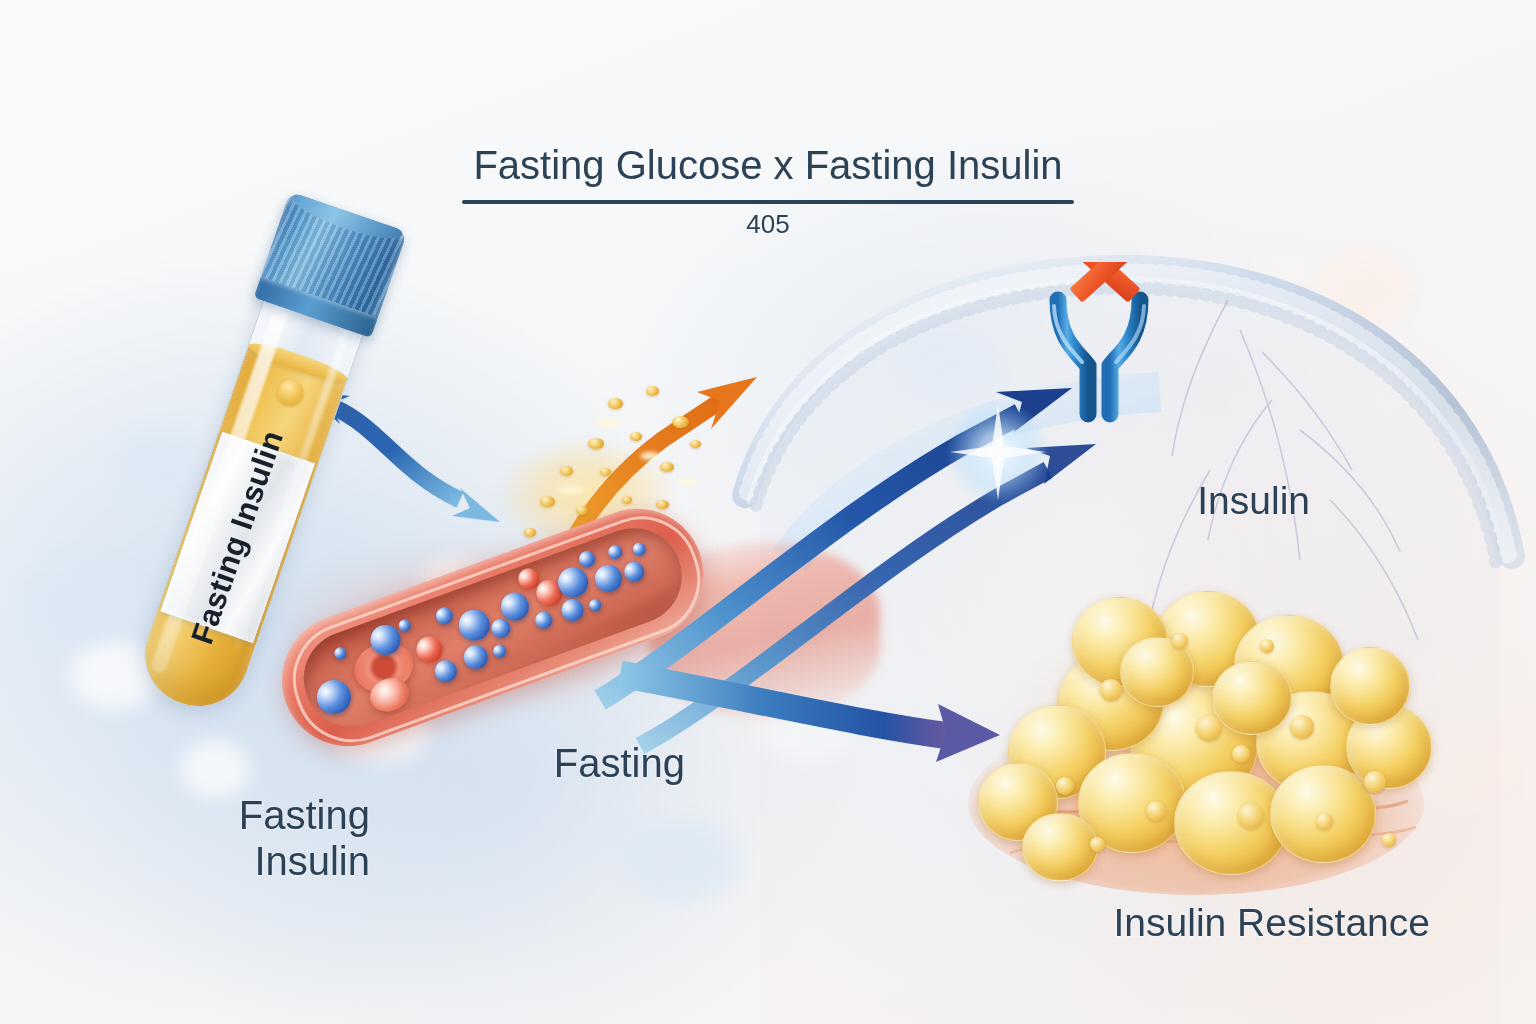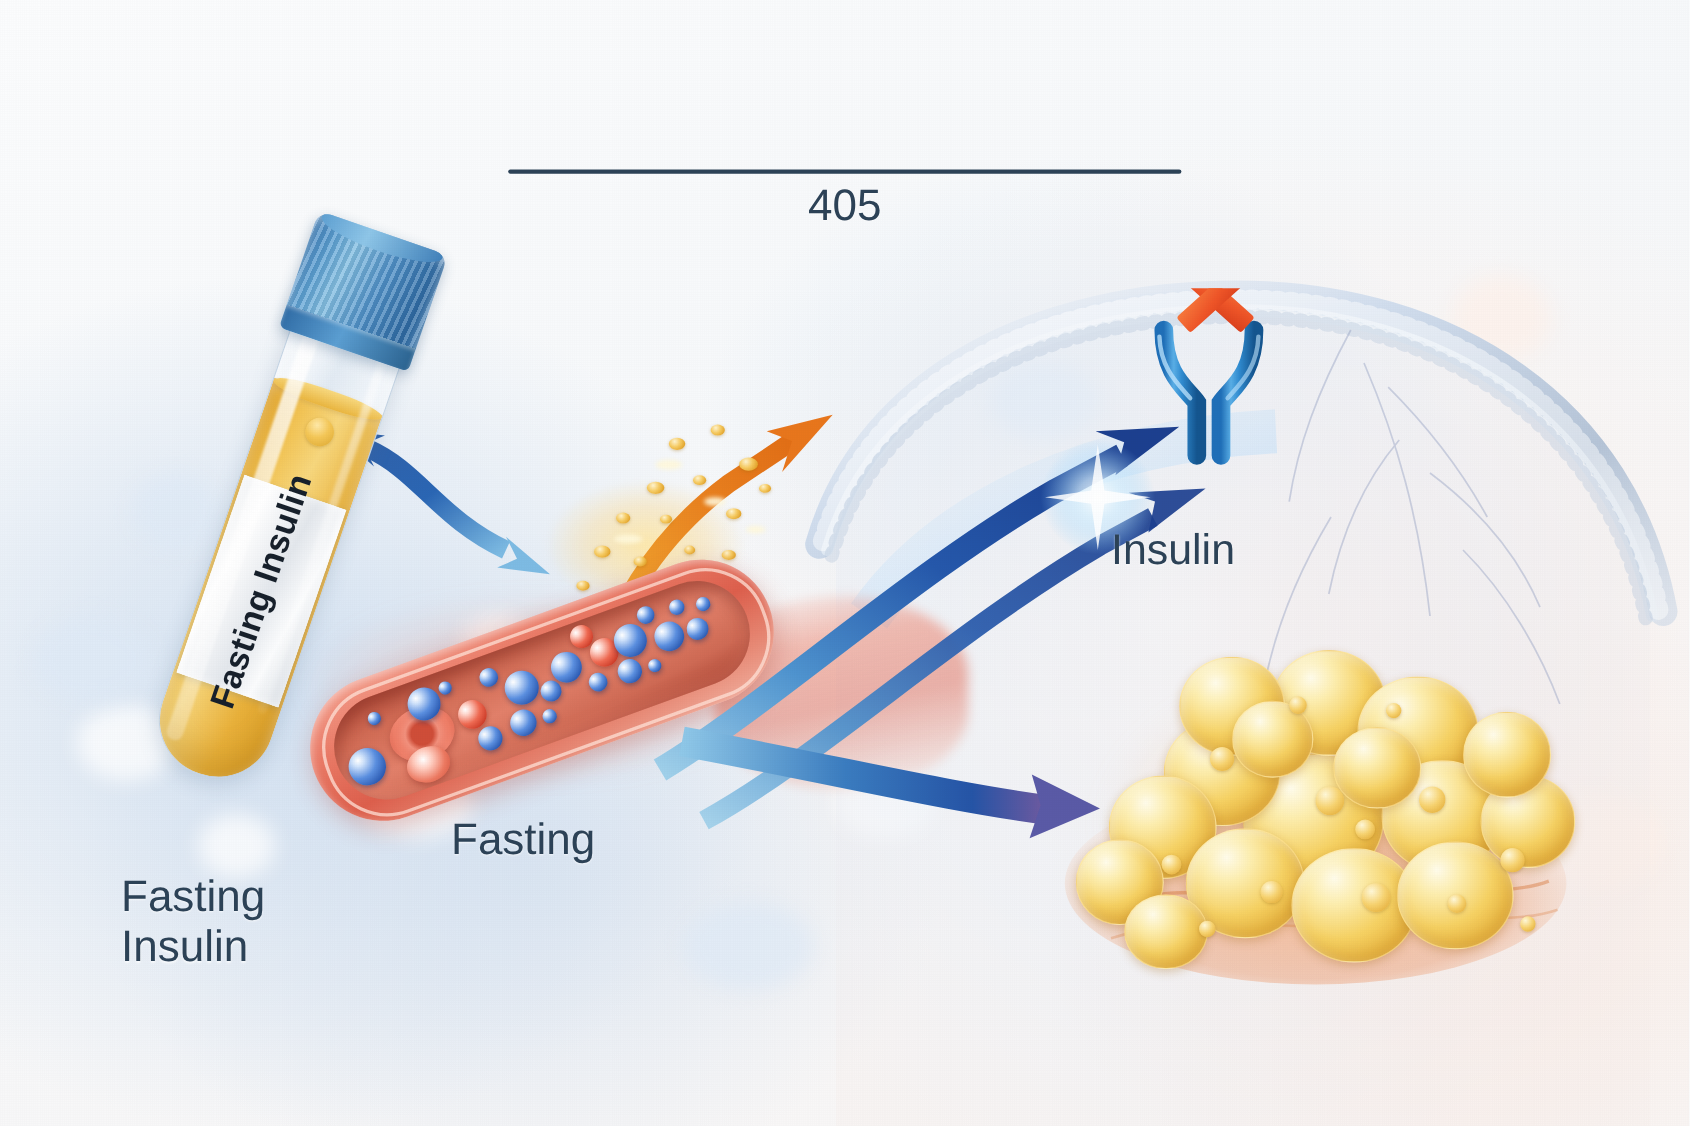--- a/index.html
+++ b/index.html
@@ -514,6 +514,7 @@
 
 
   <div class="formula">
+    <div class="numerator">Fasting Glucose x Fasting Insulin</div>
     <div class="frac-bar"></div>
     <div class="denominator">405</div>
   </div>

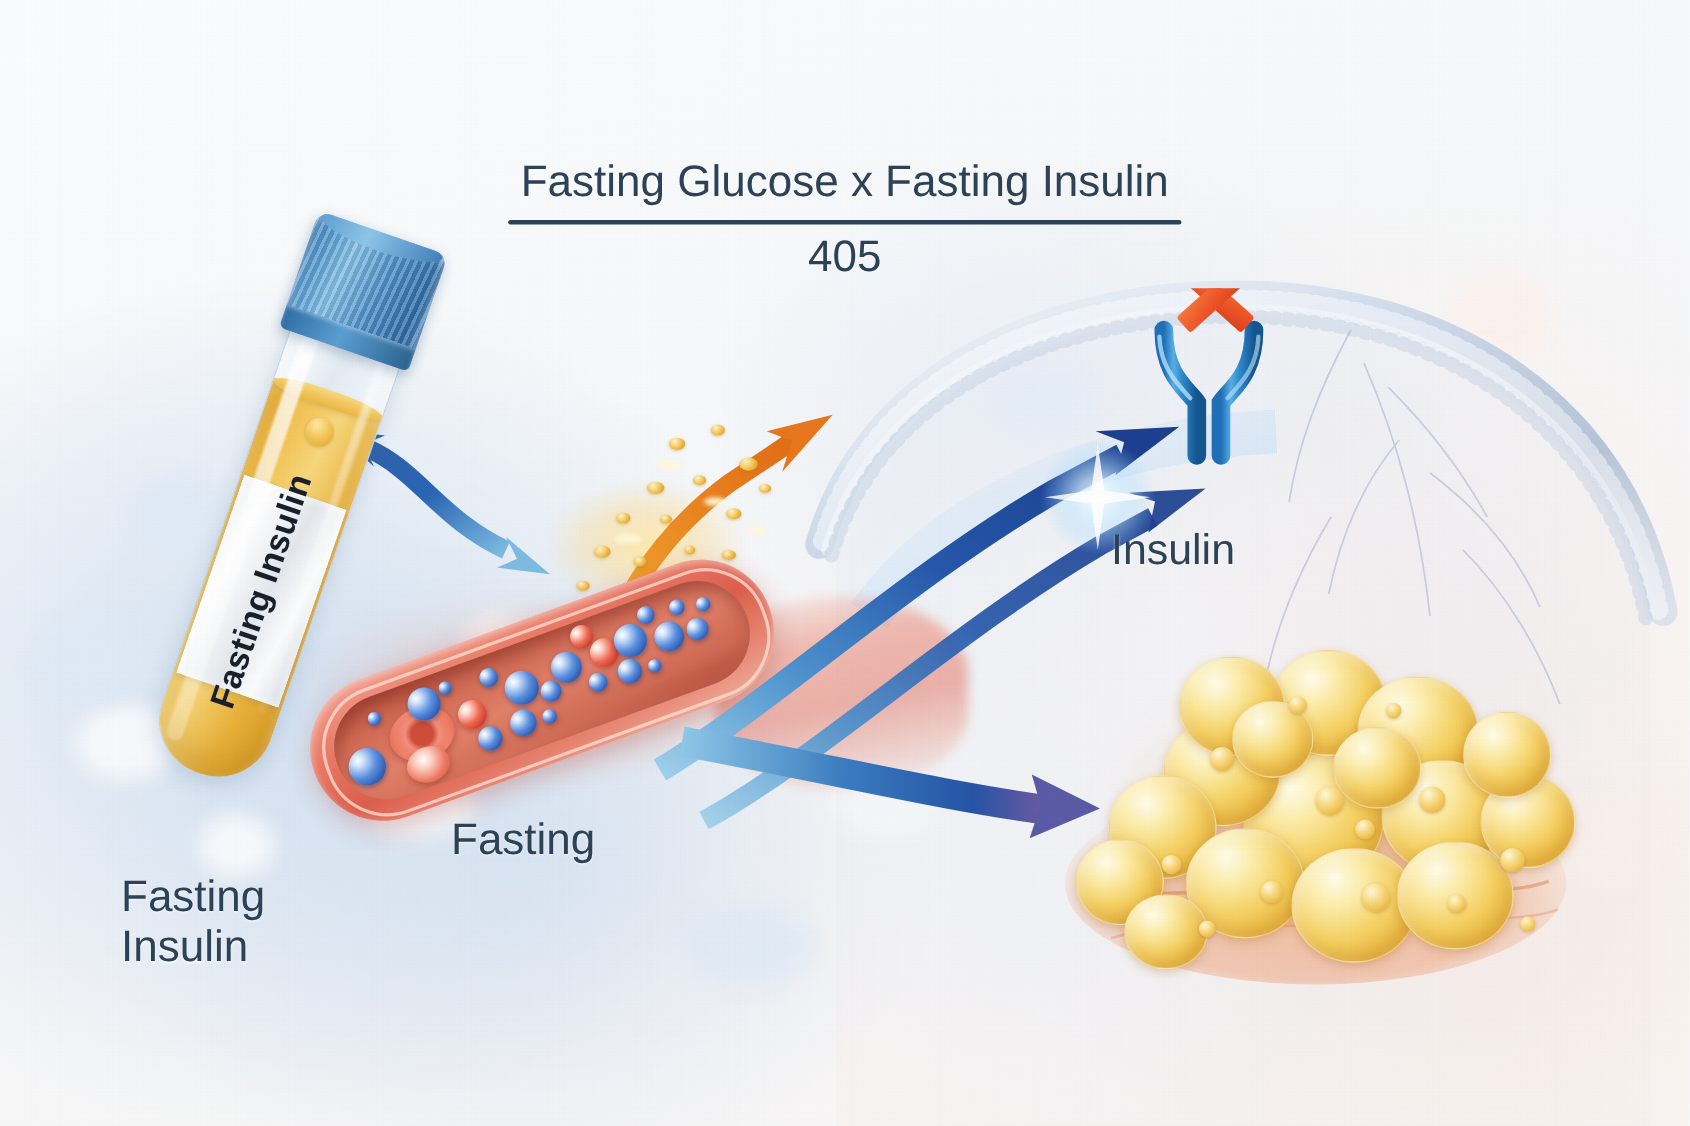--- a/index.html
+++ b/index.html
@@ -50,7 +50,7 @@
     width:612px;height:4px;background:#2c4257;margin:12px auto 6px auto;border-radius:2px;
   }
   .denominator{
-    font-size:40px;color:#2c4257;line-height:1.15;
+    font-size:26px;color:#2c4257;line-height:1.15;
     text-shadow:0 1px 0 rgba(255,255,255,.55);
   }
   .caption{

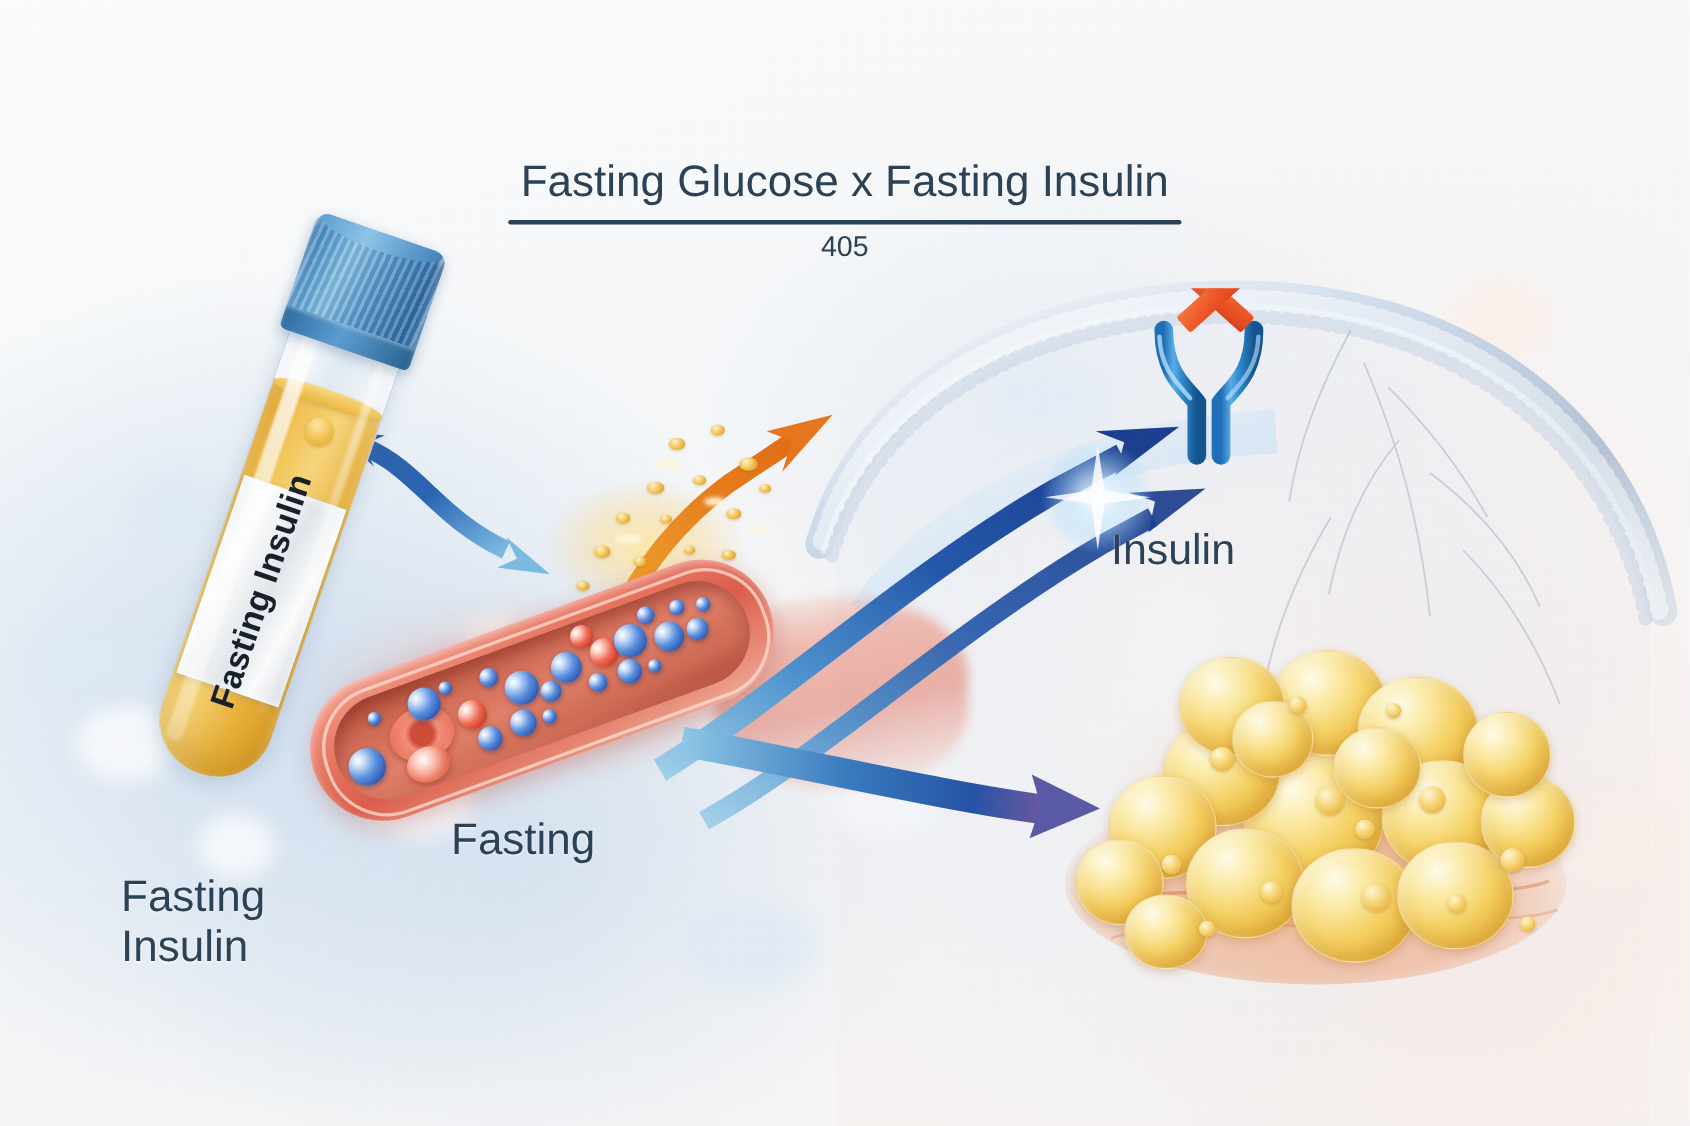--- a/index.html
+++ b/index.html
@@ -54,7 +54,7 @@
     text-shadow:0 1px 0 rgba(255,255,255,.55);
   }
   .caption{
-    position:absolute;color:#2c4257;text-align:left;line-height:1.16;
+    position:absolute;color:#2c4257;text-align:right;line-height:1.16;
     text-shadow:0 1px 2px rgba(255,255,255,.75);
   }
   #cap-insulin{left:110px;top:792px;width:260px;font-size:40px;}

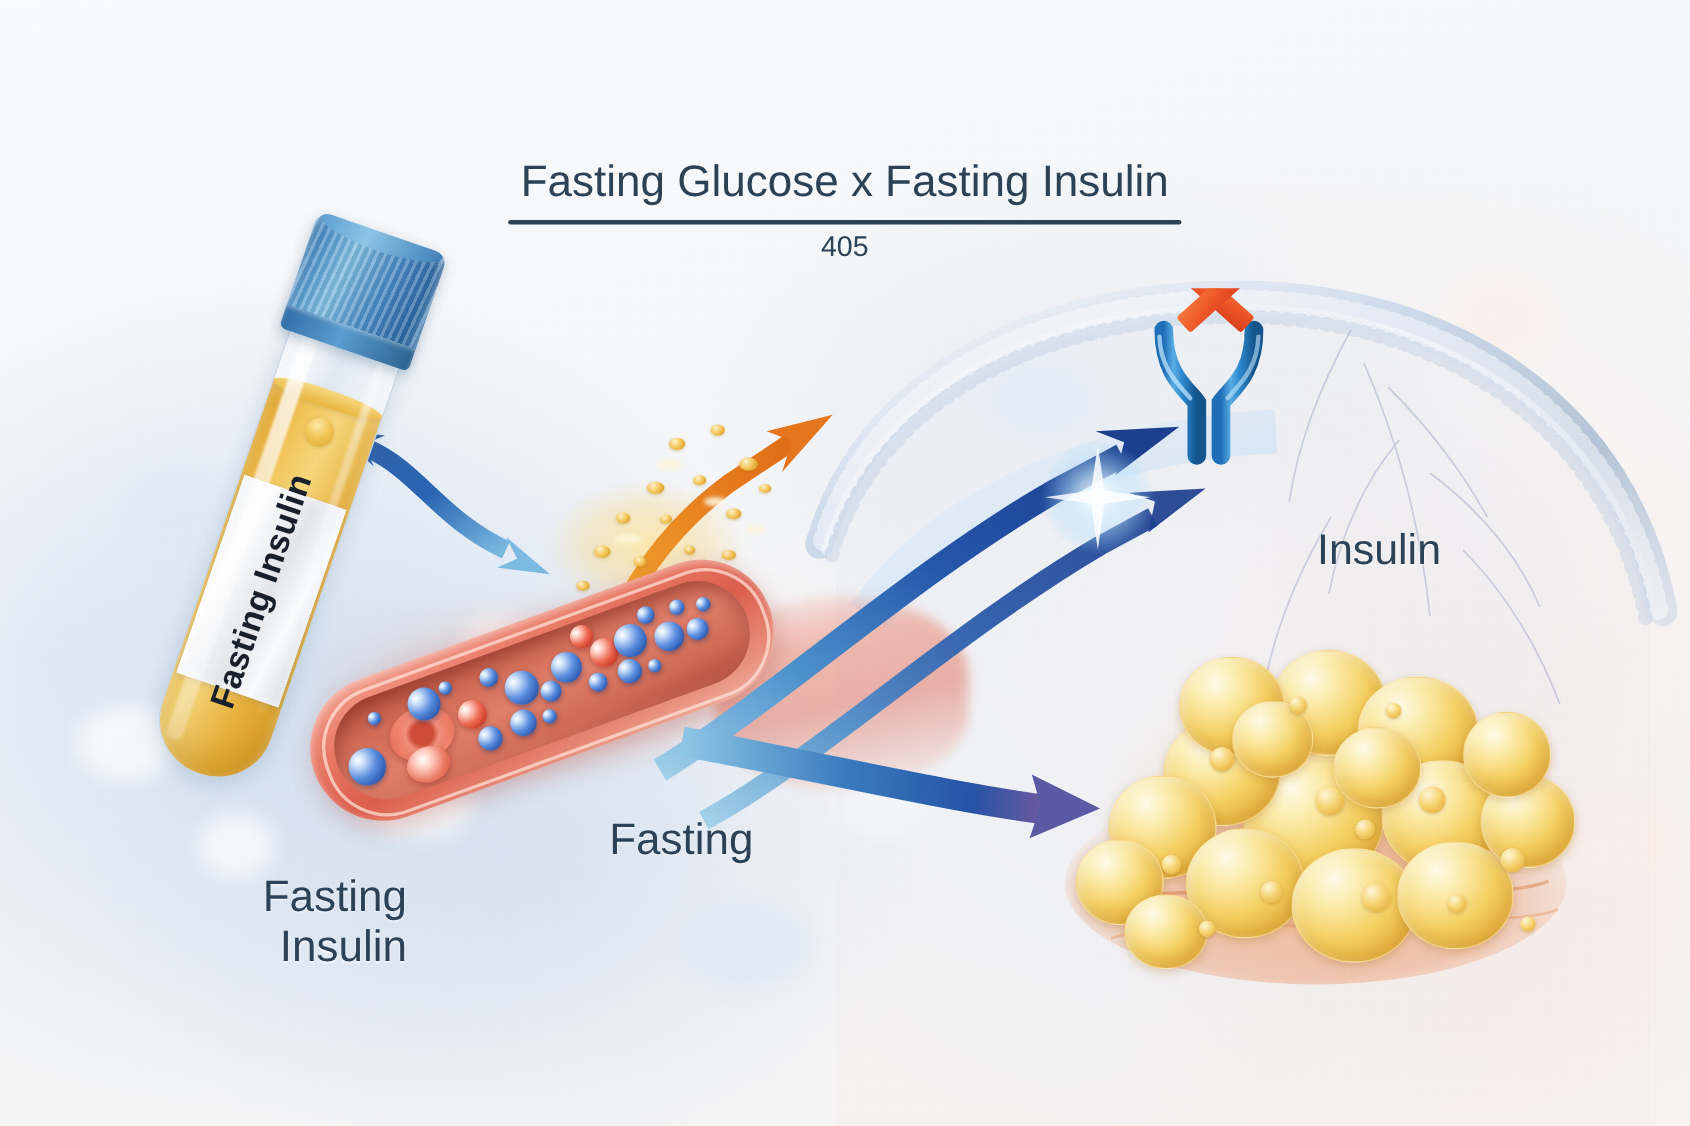--- a/index.html
+++ b/index.html
@@ -532,6 +532,9 @@
     <div>Insulin</div>
   </div>
 
+  <div class="caption" id="cap-resist-bottom">
+    <div>Insulin Resistance</div>
+  </div>
 
   <div class="grain"></div>
 </div>

